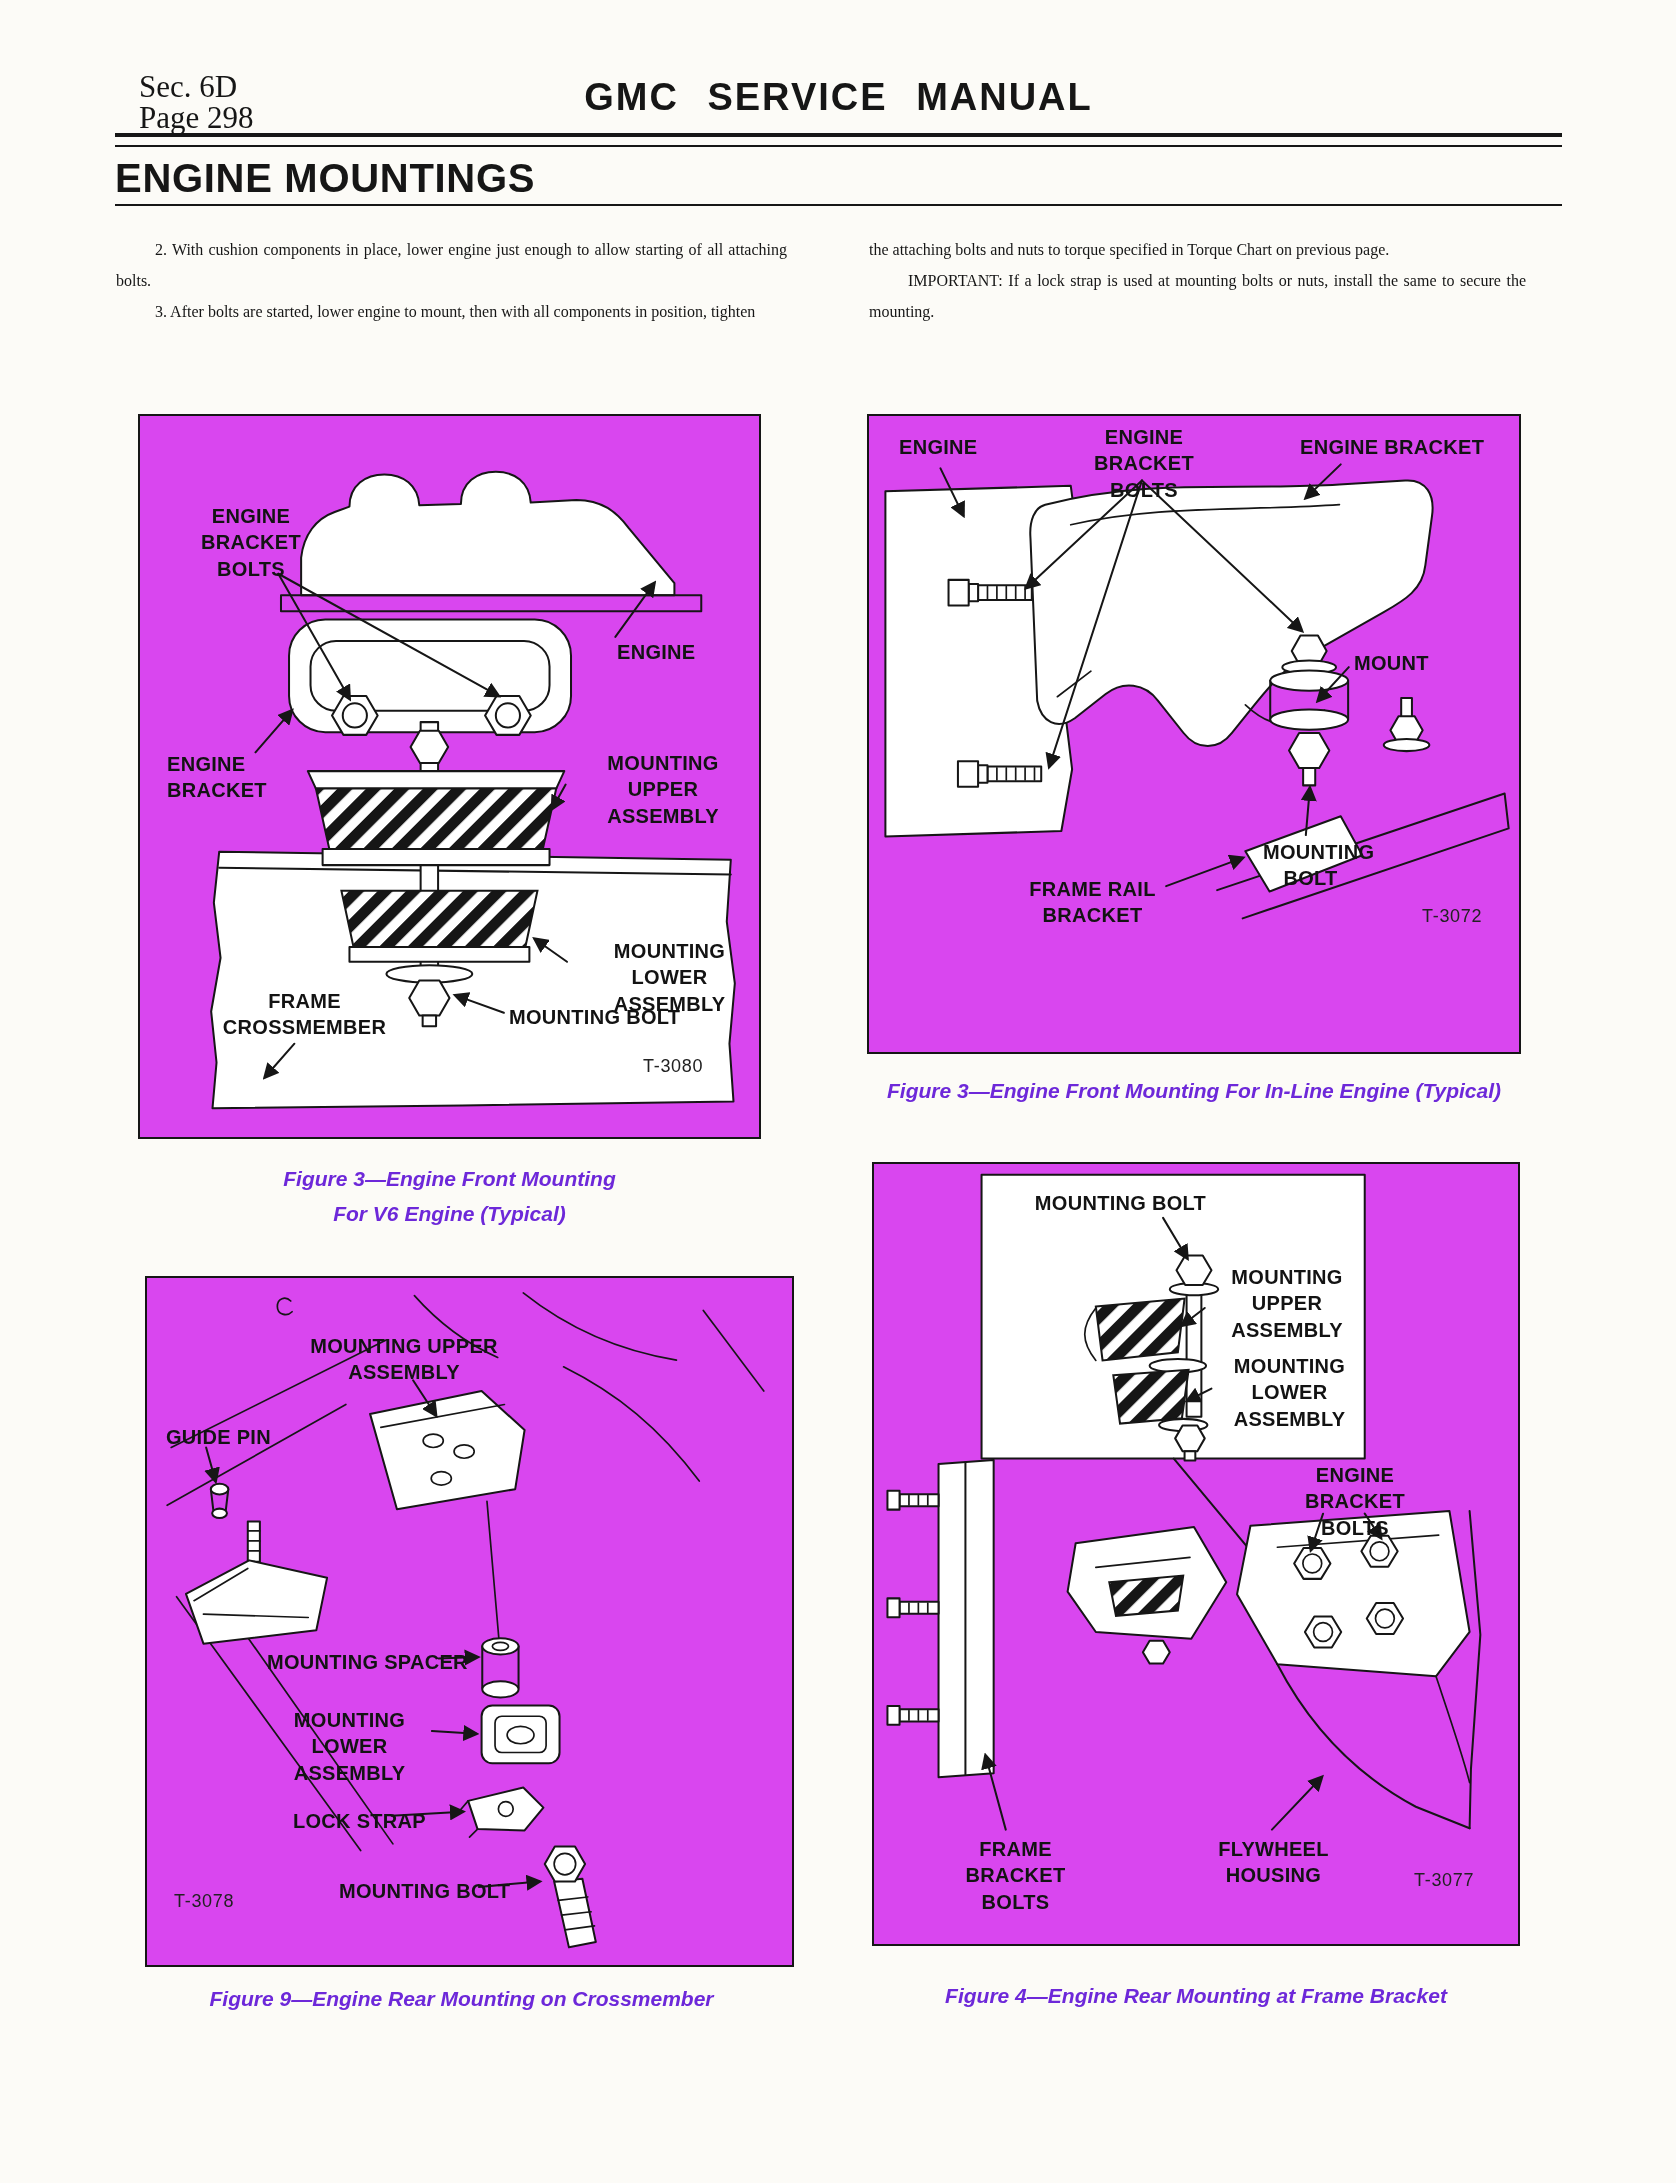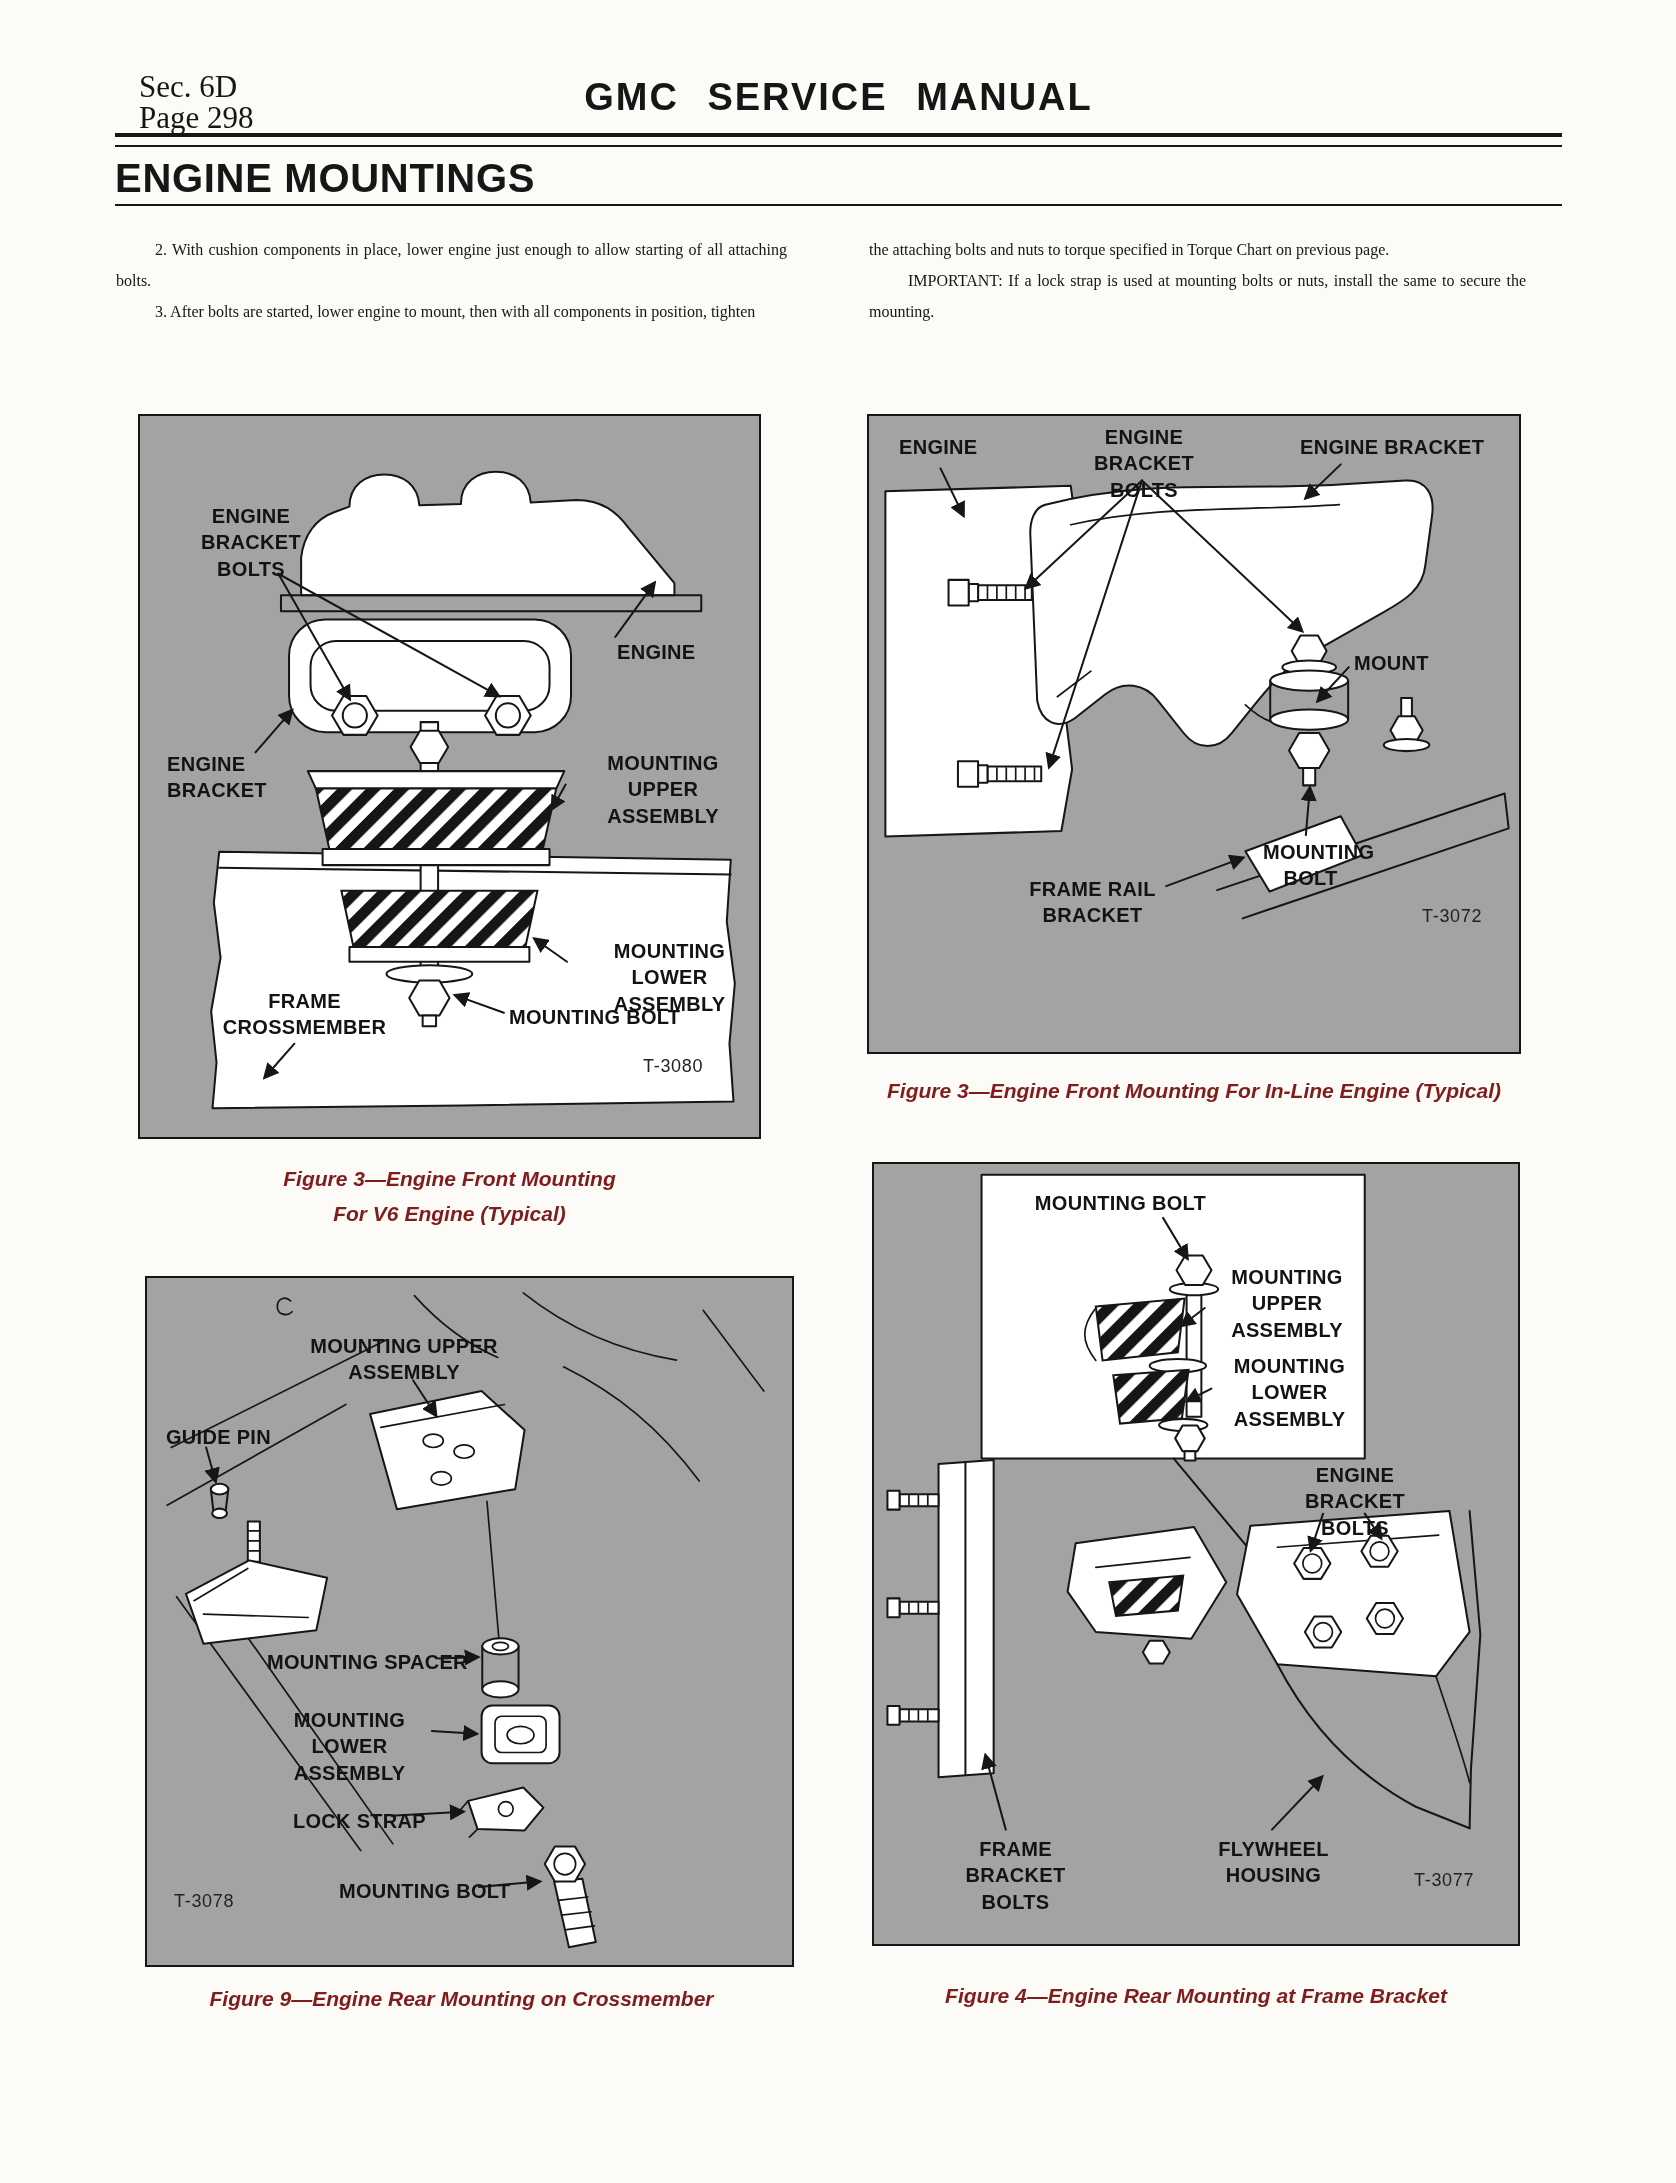--- a/index.html
+++ b/index.html
@@ -26,7 +26,7 @@
   .col-right{left:869px;width:657px;}
   .col p{margin:0;}
   .col p.indent{text-indent:39px;}
-  .figbox{position:absolute;border:2.7px solid #161616;box-sizing:border-box;background:#a3a3a3;}
+  .figbox{position:absolute;border:2.7px solid #161616;box-sizing:border-box;background:#d946ef;}
   .figbox svg{position:absolute;left:0;top:0;width:100%;height:100%;}
   .fig-label{
     position:absolute;font-family:"Liberation Sans",sans-serif;font-weight:700;

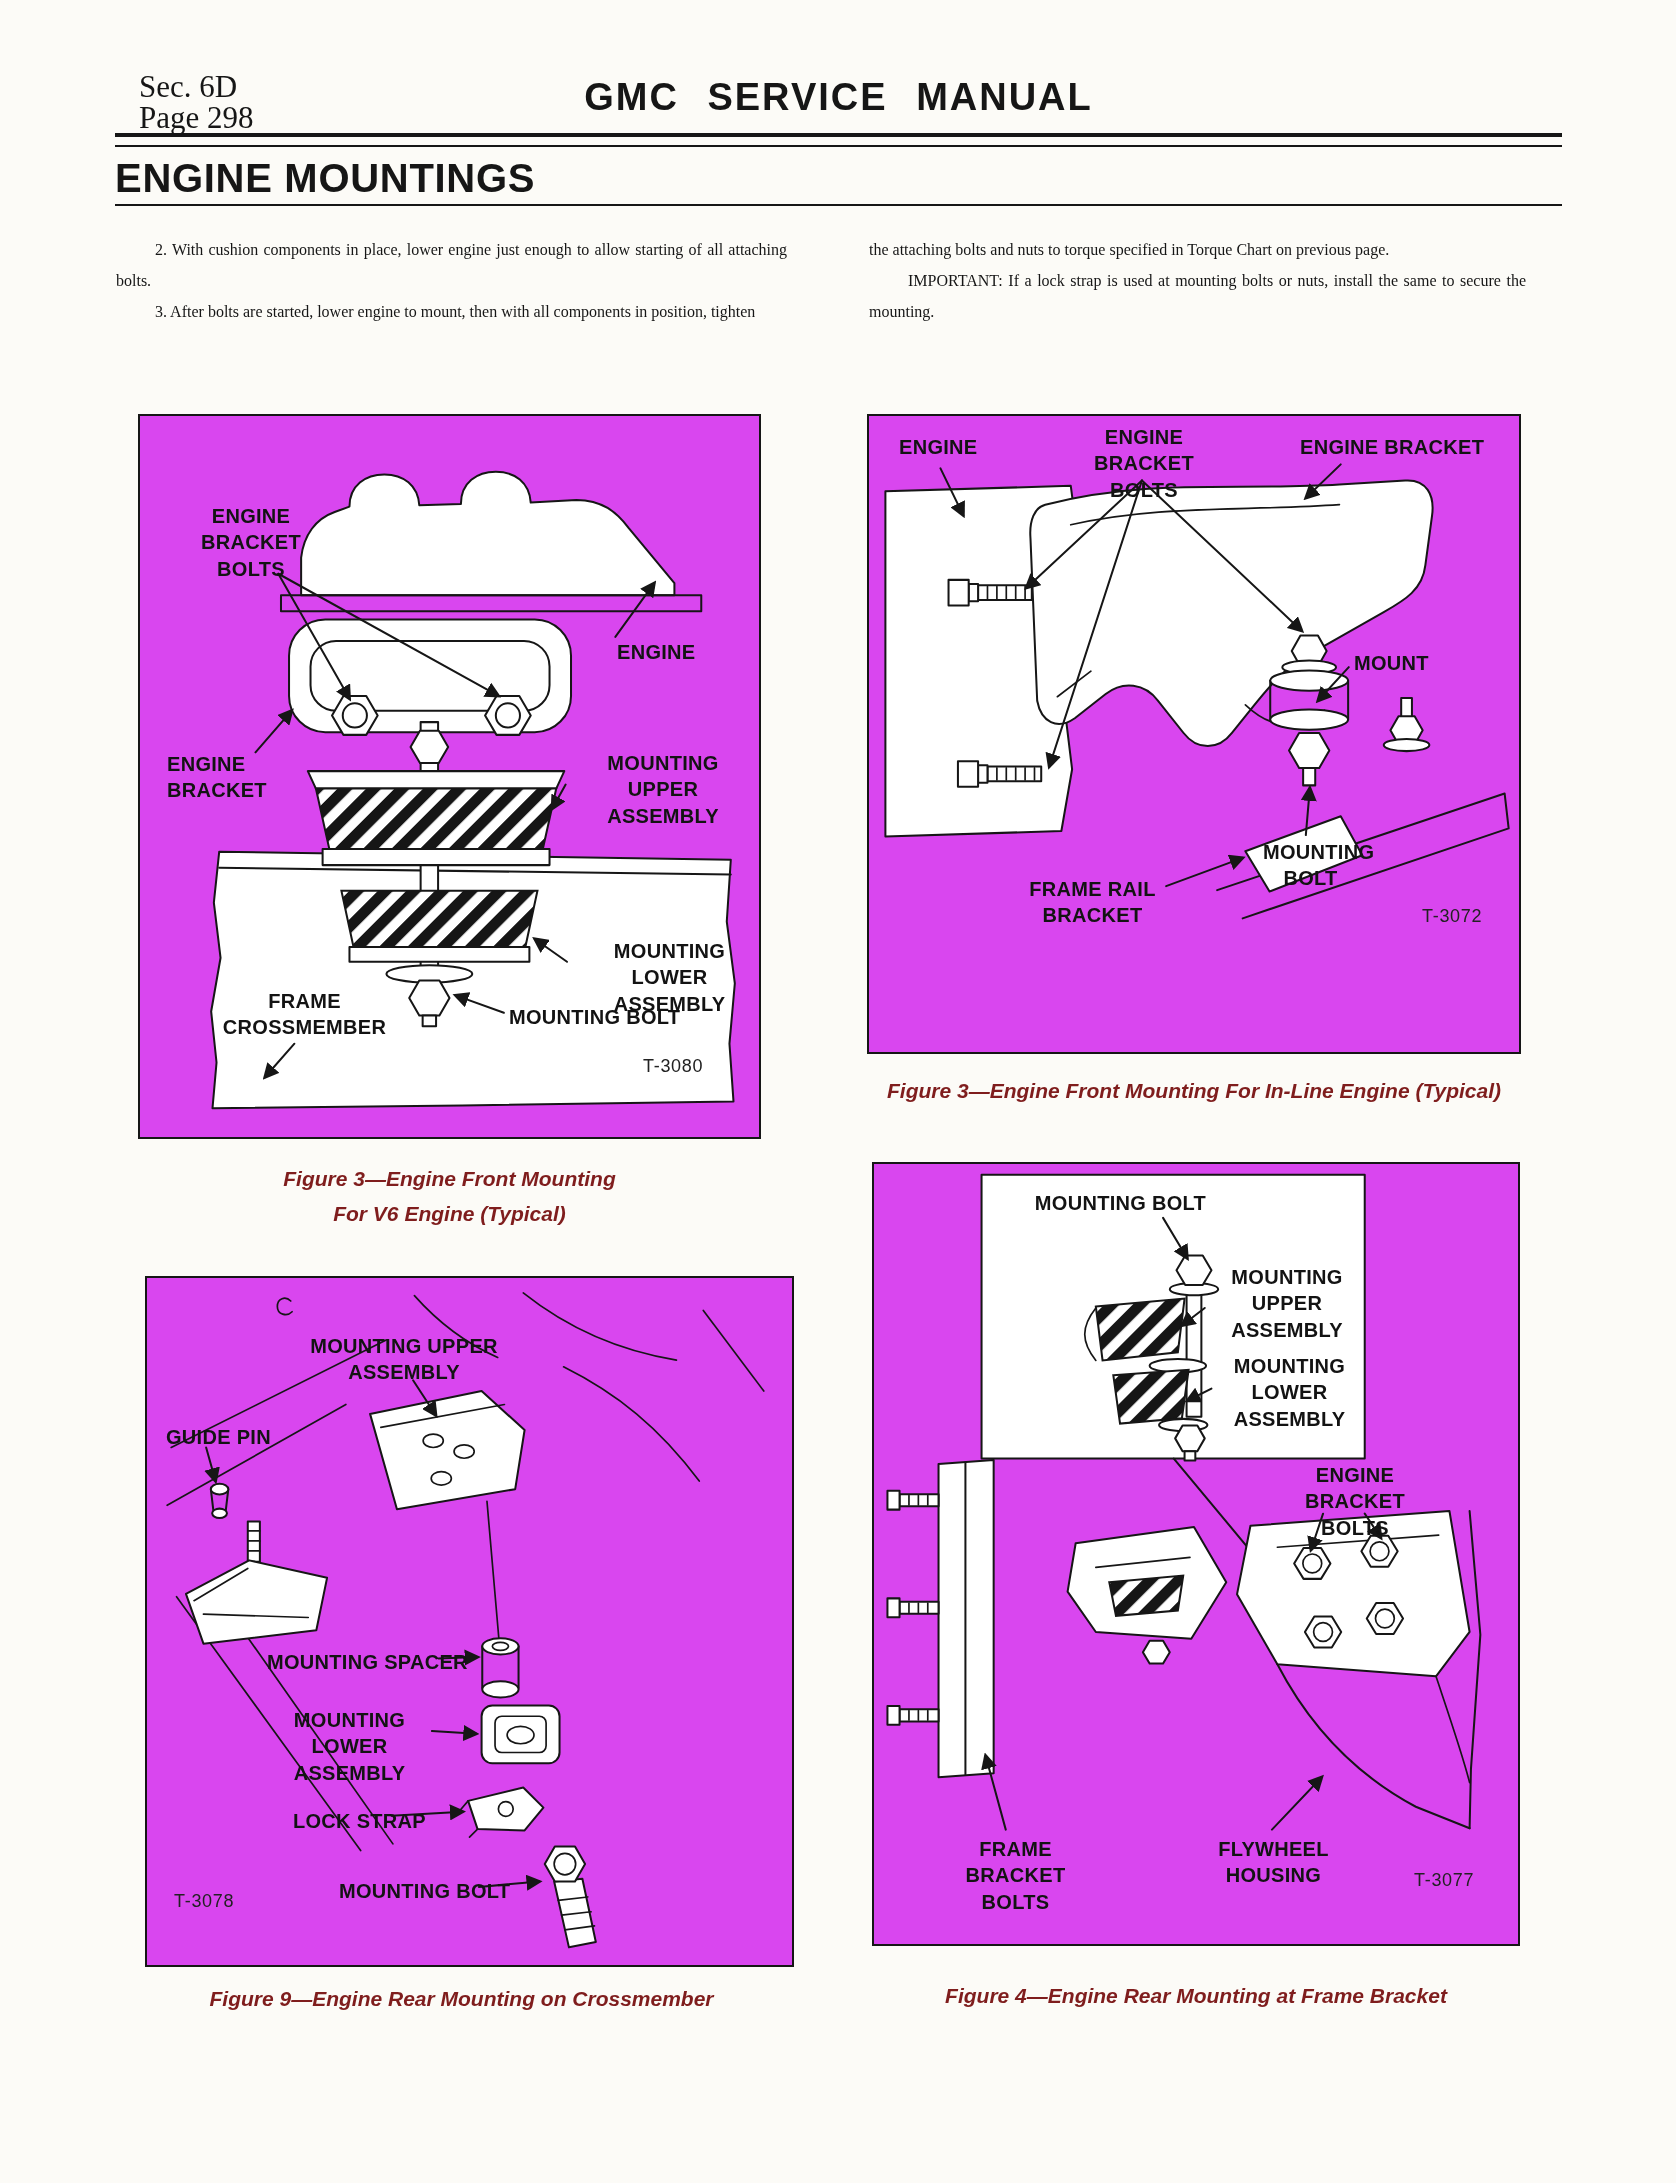--- a/index.html
+++ b/index.html
@@ -39,7 +39,7 @@
   }
   .caption{
     position:absolute;font-family:"Liberation Sans",sans-serif;font-weight:700;font-style:italic;
-    font-size:21px;text-align:center;color:#7f1d1d;
+    font-size:21px;text-align:center;color:#6d28d9;
   }
   .caption .cap-line + .cap-line{margin-top:10.8px;}
   .ln{stroke:#161616;stroke-width:3;fill:none;stroke-linecap:round;}

